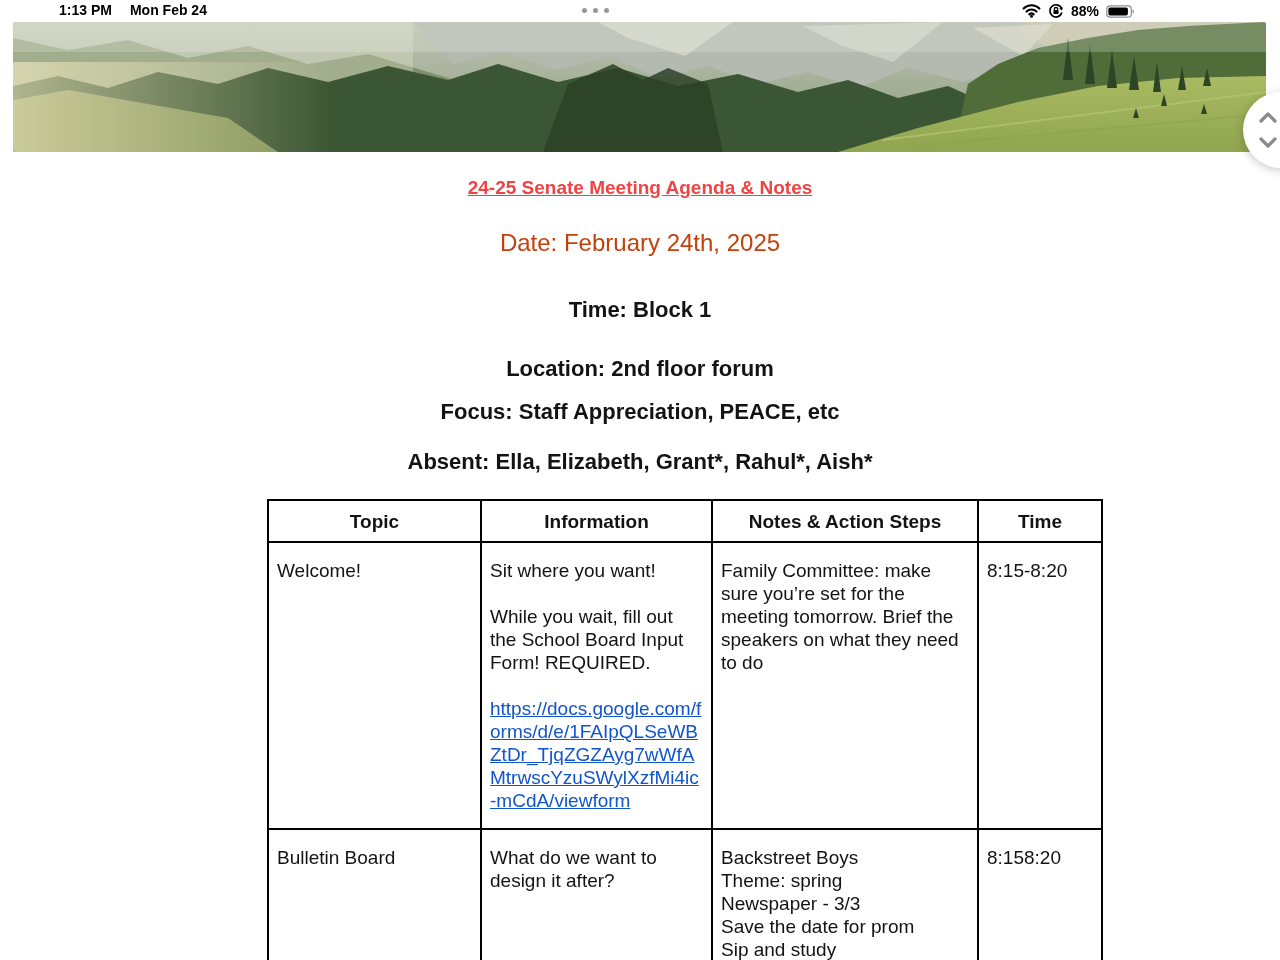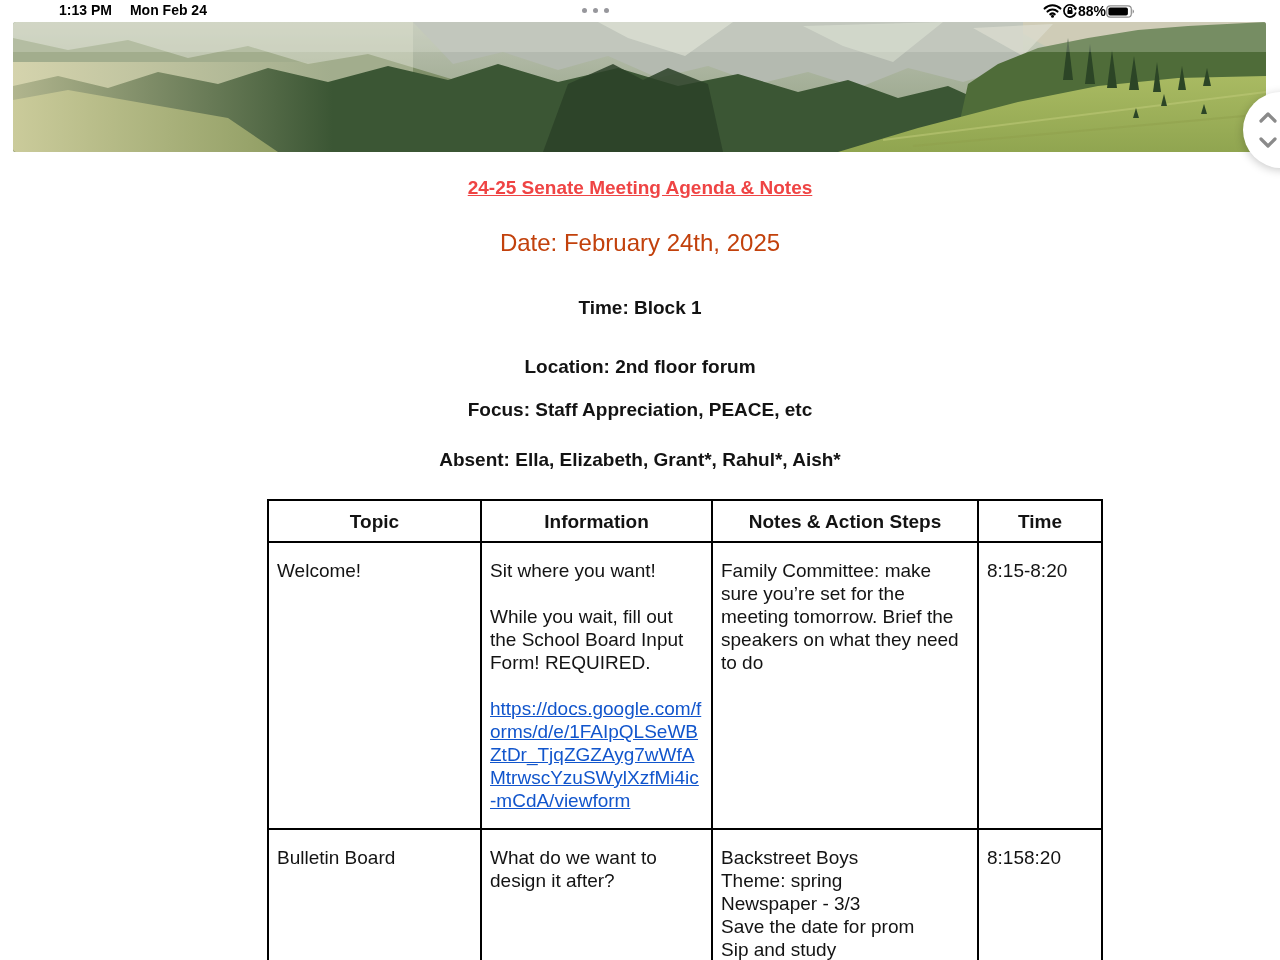--- a/index.html
+++ b/index.html
@@ -15,7 +15,7 @@
   .sb-left{position:absolute;left:14px;top:2px;display:flex;gap:18px;align-items:center;}
   .sb-dots{position:absolute;left:0;right:0;top:8px;display:flex;justify-content:center;gap:6px;}
   .sb-dots i{width:5px;height:5px;border-radius:50%;background:#97979c;display:block;}
-  .sb-right{position:absolute;right:10px;top:3px;display:flex;gap:0;align-items:center;text-align:center;}
+  .sb-right{position:absolute;right:10px;top:3px;display:flex;gap:7px;align-items:center;text-align:center;}
   .sb-right svg{display:block;}
   
   .hero{

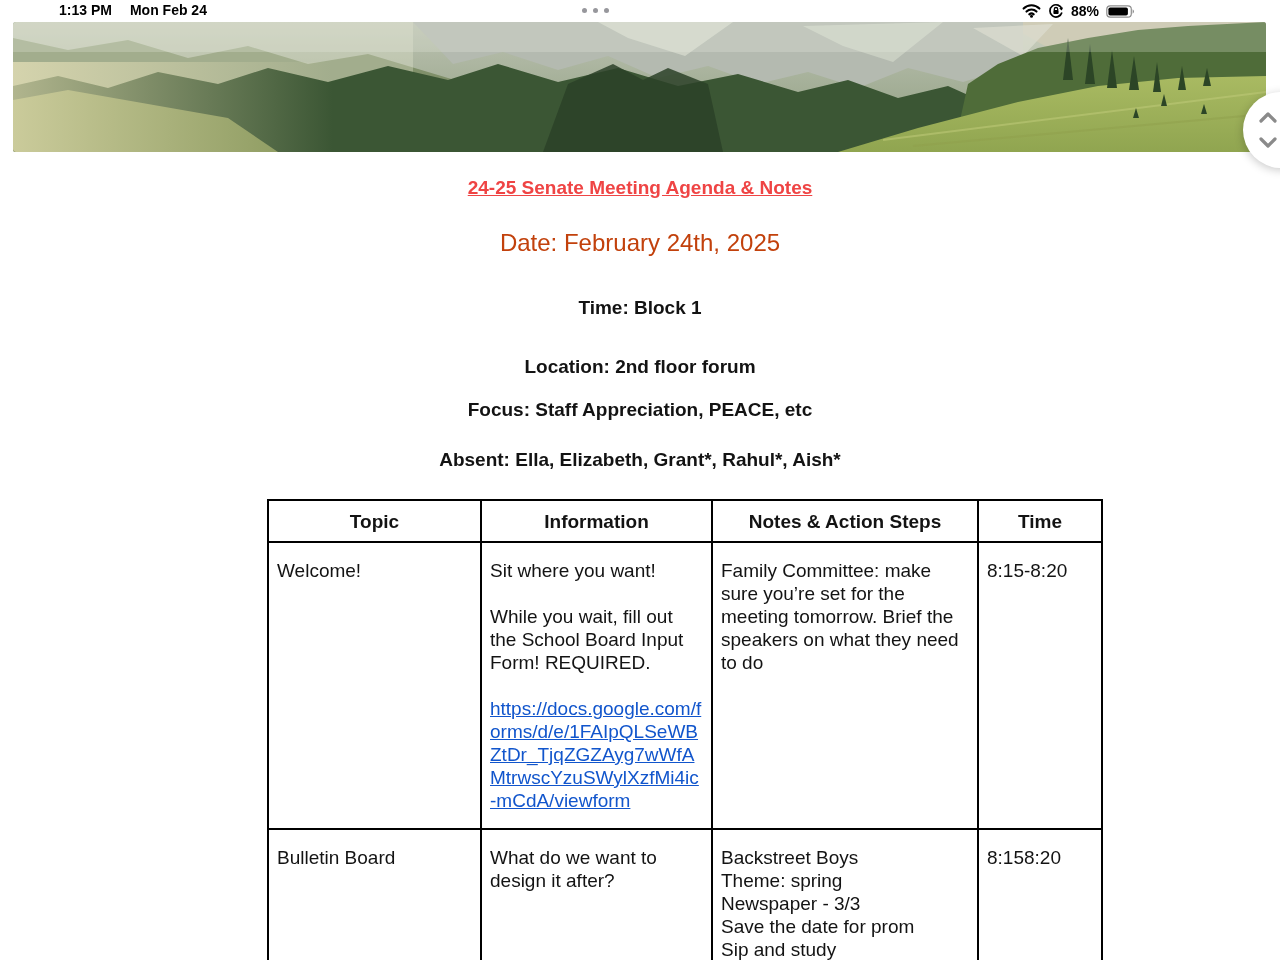--- a/index.html
+++ b/index.html
@@ -35,7 +35,7 @@
   .doc-line{position:absolute;left:0;width:1280px;text-align:center;}
   .doc-title{top:177px;font-size:19px;font-weight:700;text-decoration:underline;color:#ef4444;}
   .doc-date{top:229px;font-size:24px;color:#c2410c;font-weight:400;}
-  .meta{font-size:19px;font-weight:700;color:#131313;}
+  .meta{font-size:22px;font-weight:700;color:#131313;}
   .meta-0{top:297px;} .meta-1{top:356px;} .meta-2{top:399px;} .meta-3{top:449px;}
   
   table.agenda{

